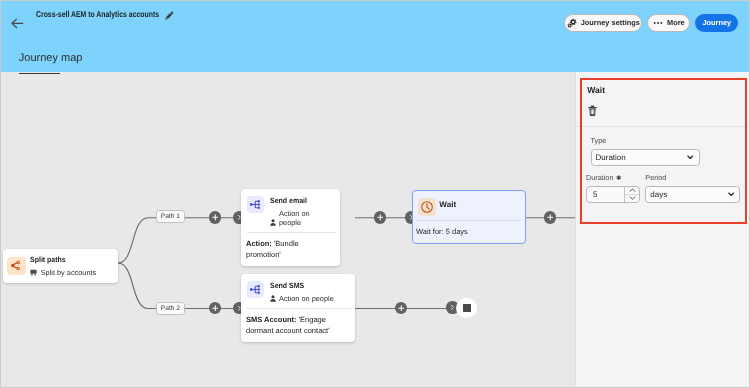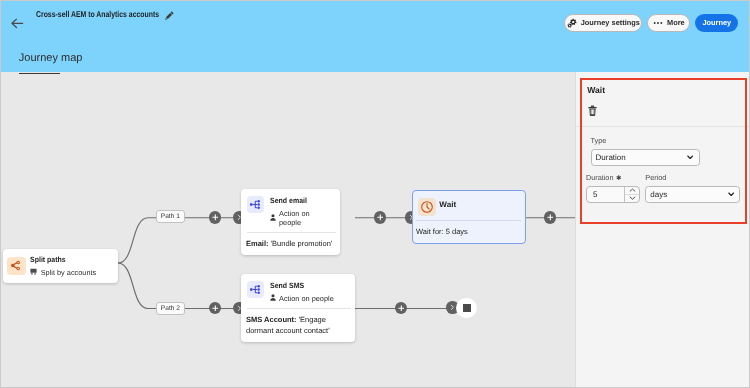--- a/index.html
+++ b/index.html
@@ -36,7 +36,7 @@
   .node-head{display:flex;align-items:flex-start;padding:7px 7px 5px 5.5px;}
   .node-ico{width:17px;height:17px;border-radius:4px;display:flex;align-items:center;justify-content:center;flex:none;margin-right:6px;}
   .node-title{font-size:7.7px;font-weight:bold;color:#1f1f1f;line-height:9px;transform:scaleX(0.91);transform-origin:left center;white-space:nowrap;}
-  .node-sub{display:flex;align-items:center;font-size:7.35px;color:#2e2e2e;margin-top:3.5px;line-height:9px;}
+  .node-sub{display:flex;align-items:flex-end;font-size:7.35px;color:#2e2e2e;margin-top:3.5px;line-height:9px;}
   .node-sub svg{margin-right:3.5px;flex:none;margin-bottom:0.5px;}
   .node-div{height:1px;background:#e4e4e4;margin:0 4px 0 6px;}
   .node-body{padding:5px 5px 6px 5px;font-size:7.5px;color:#222;line-height:11px;}

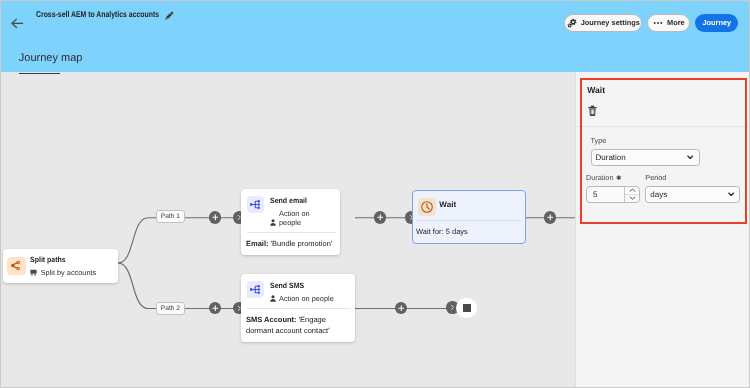--- a/index.html
+++ b/index.html
@@ -244,7 +244,7 @@
       </div>
       <div class="node-div"></div>
       <div class="node-body">
-        <b>Email:</b>
+        <b>Action:</b>
         <span>'Bundle promotion'</span>
       </div>
     </div>

